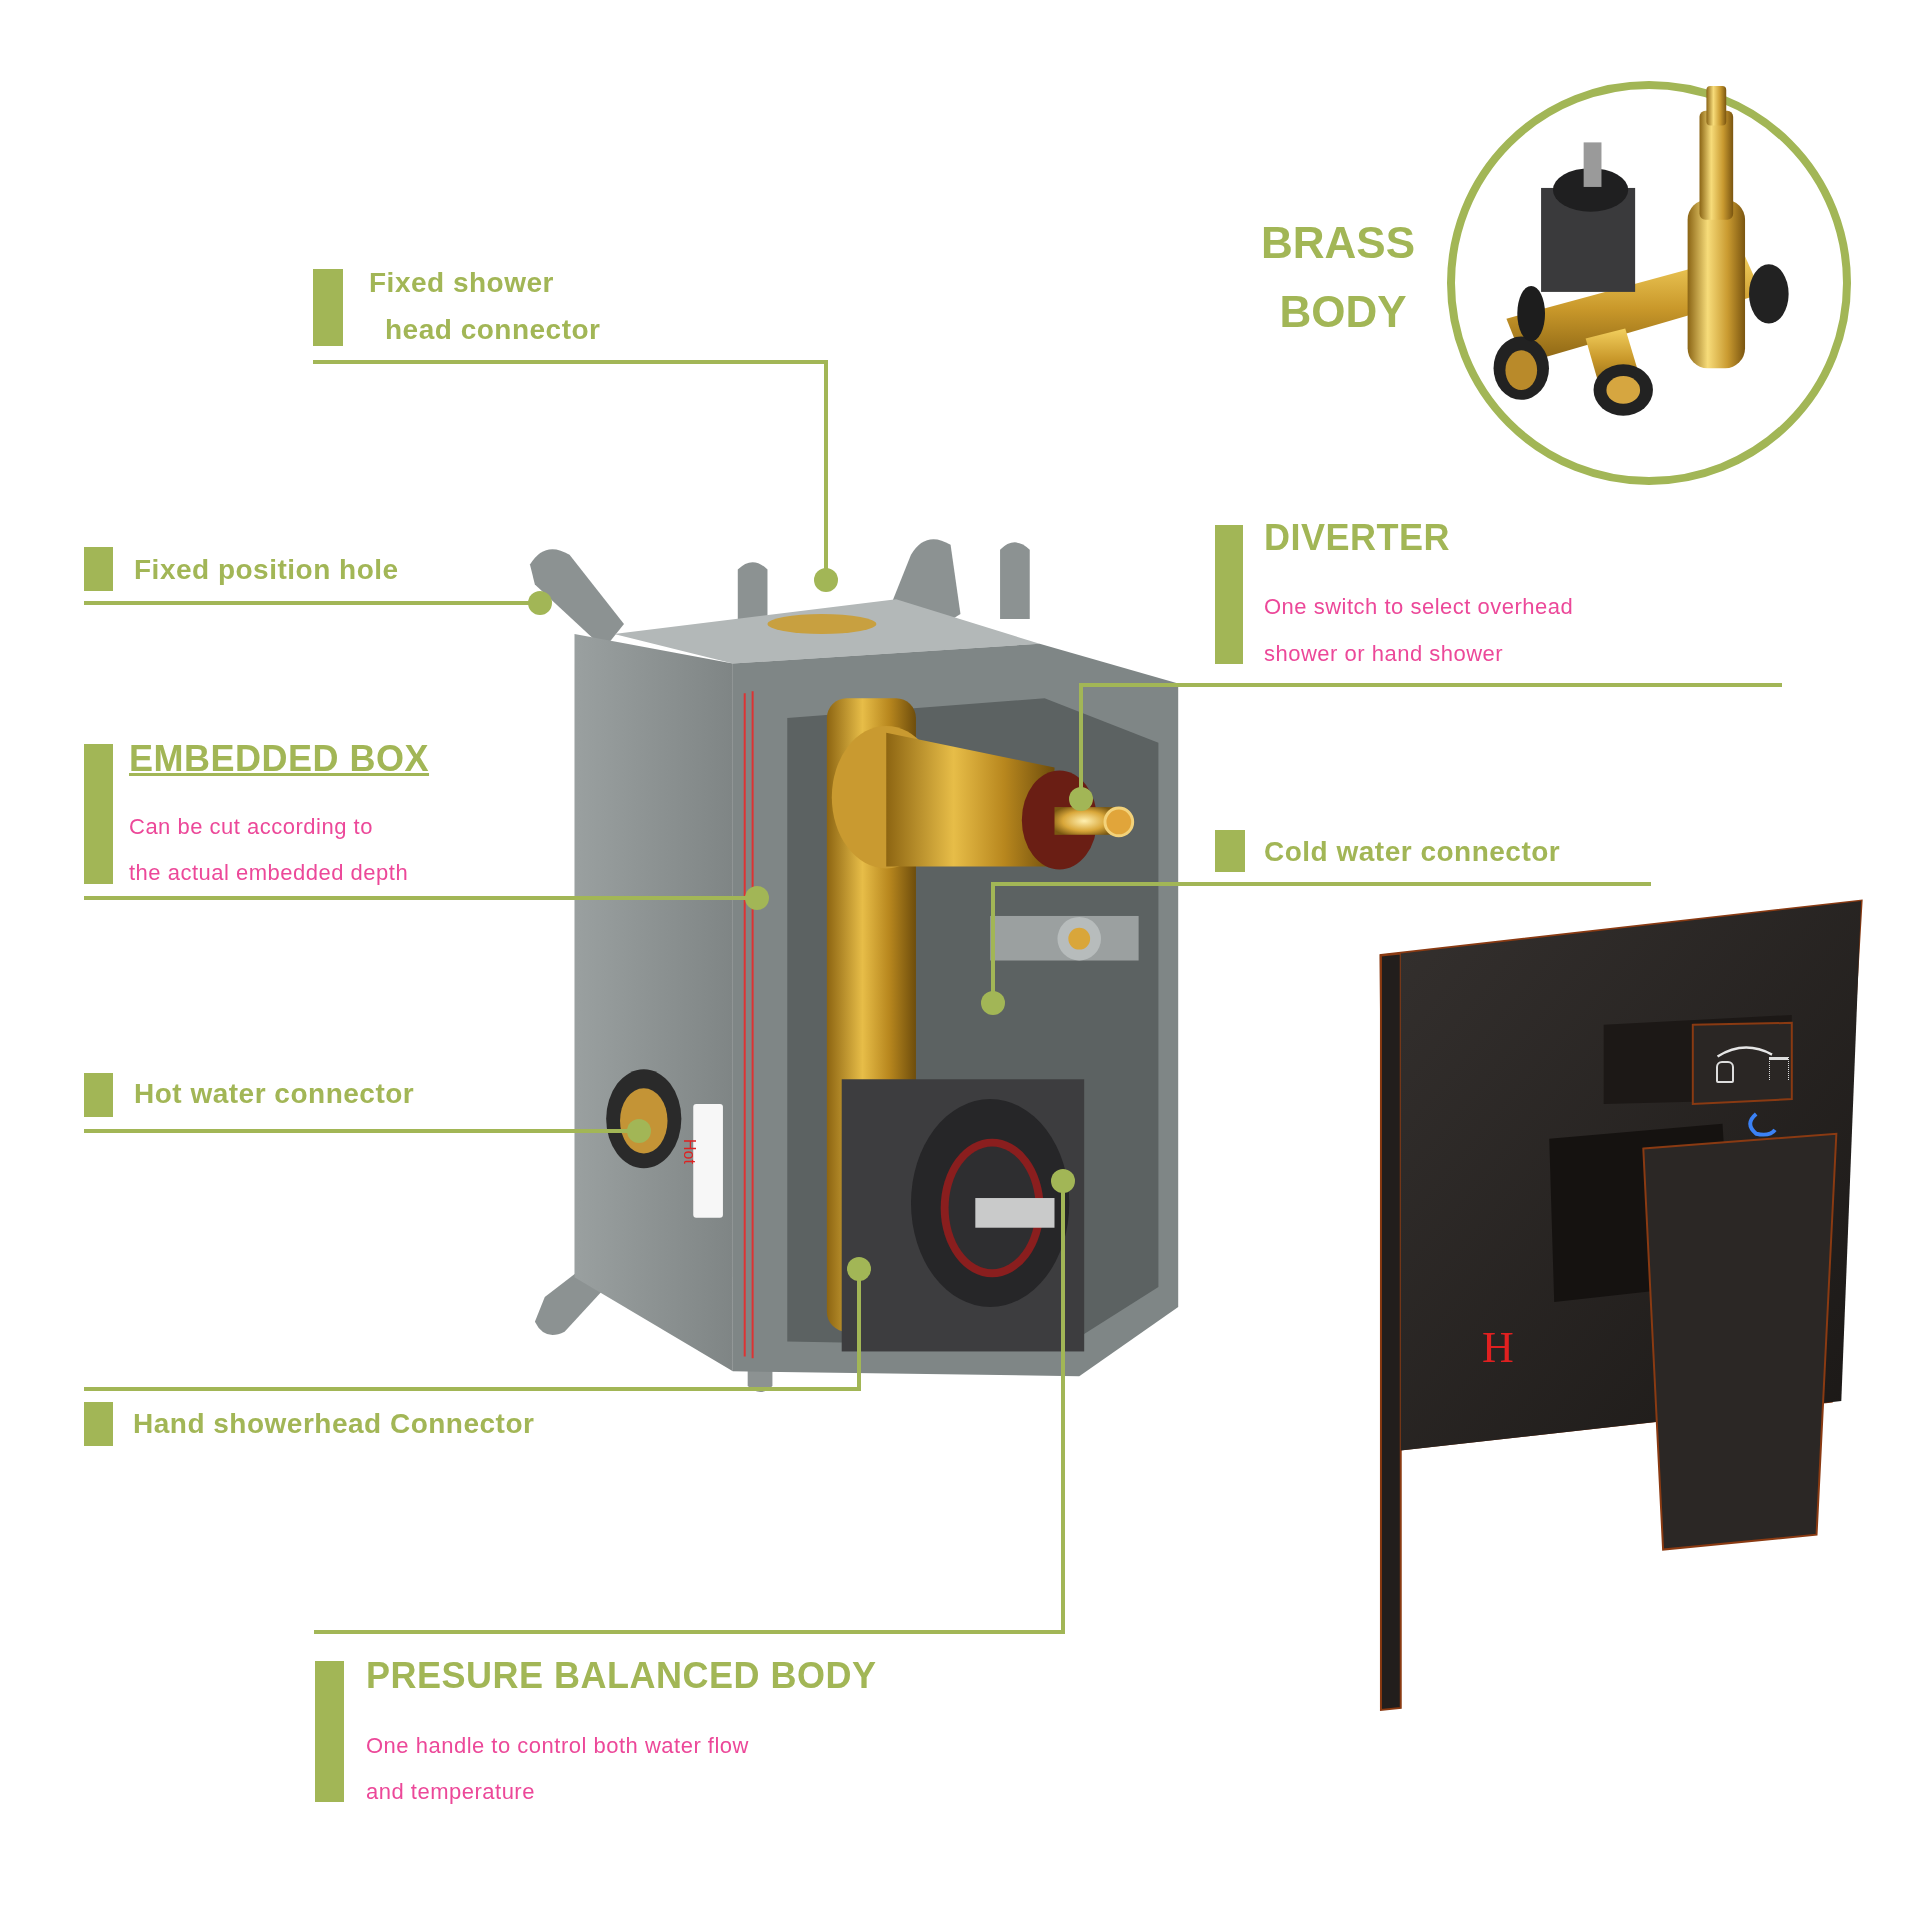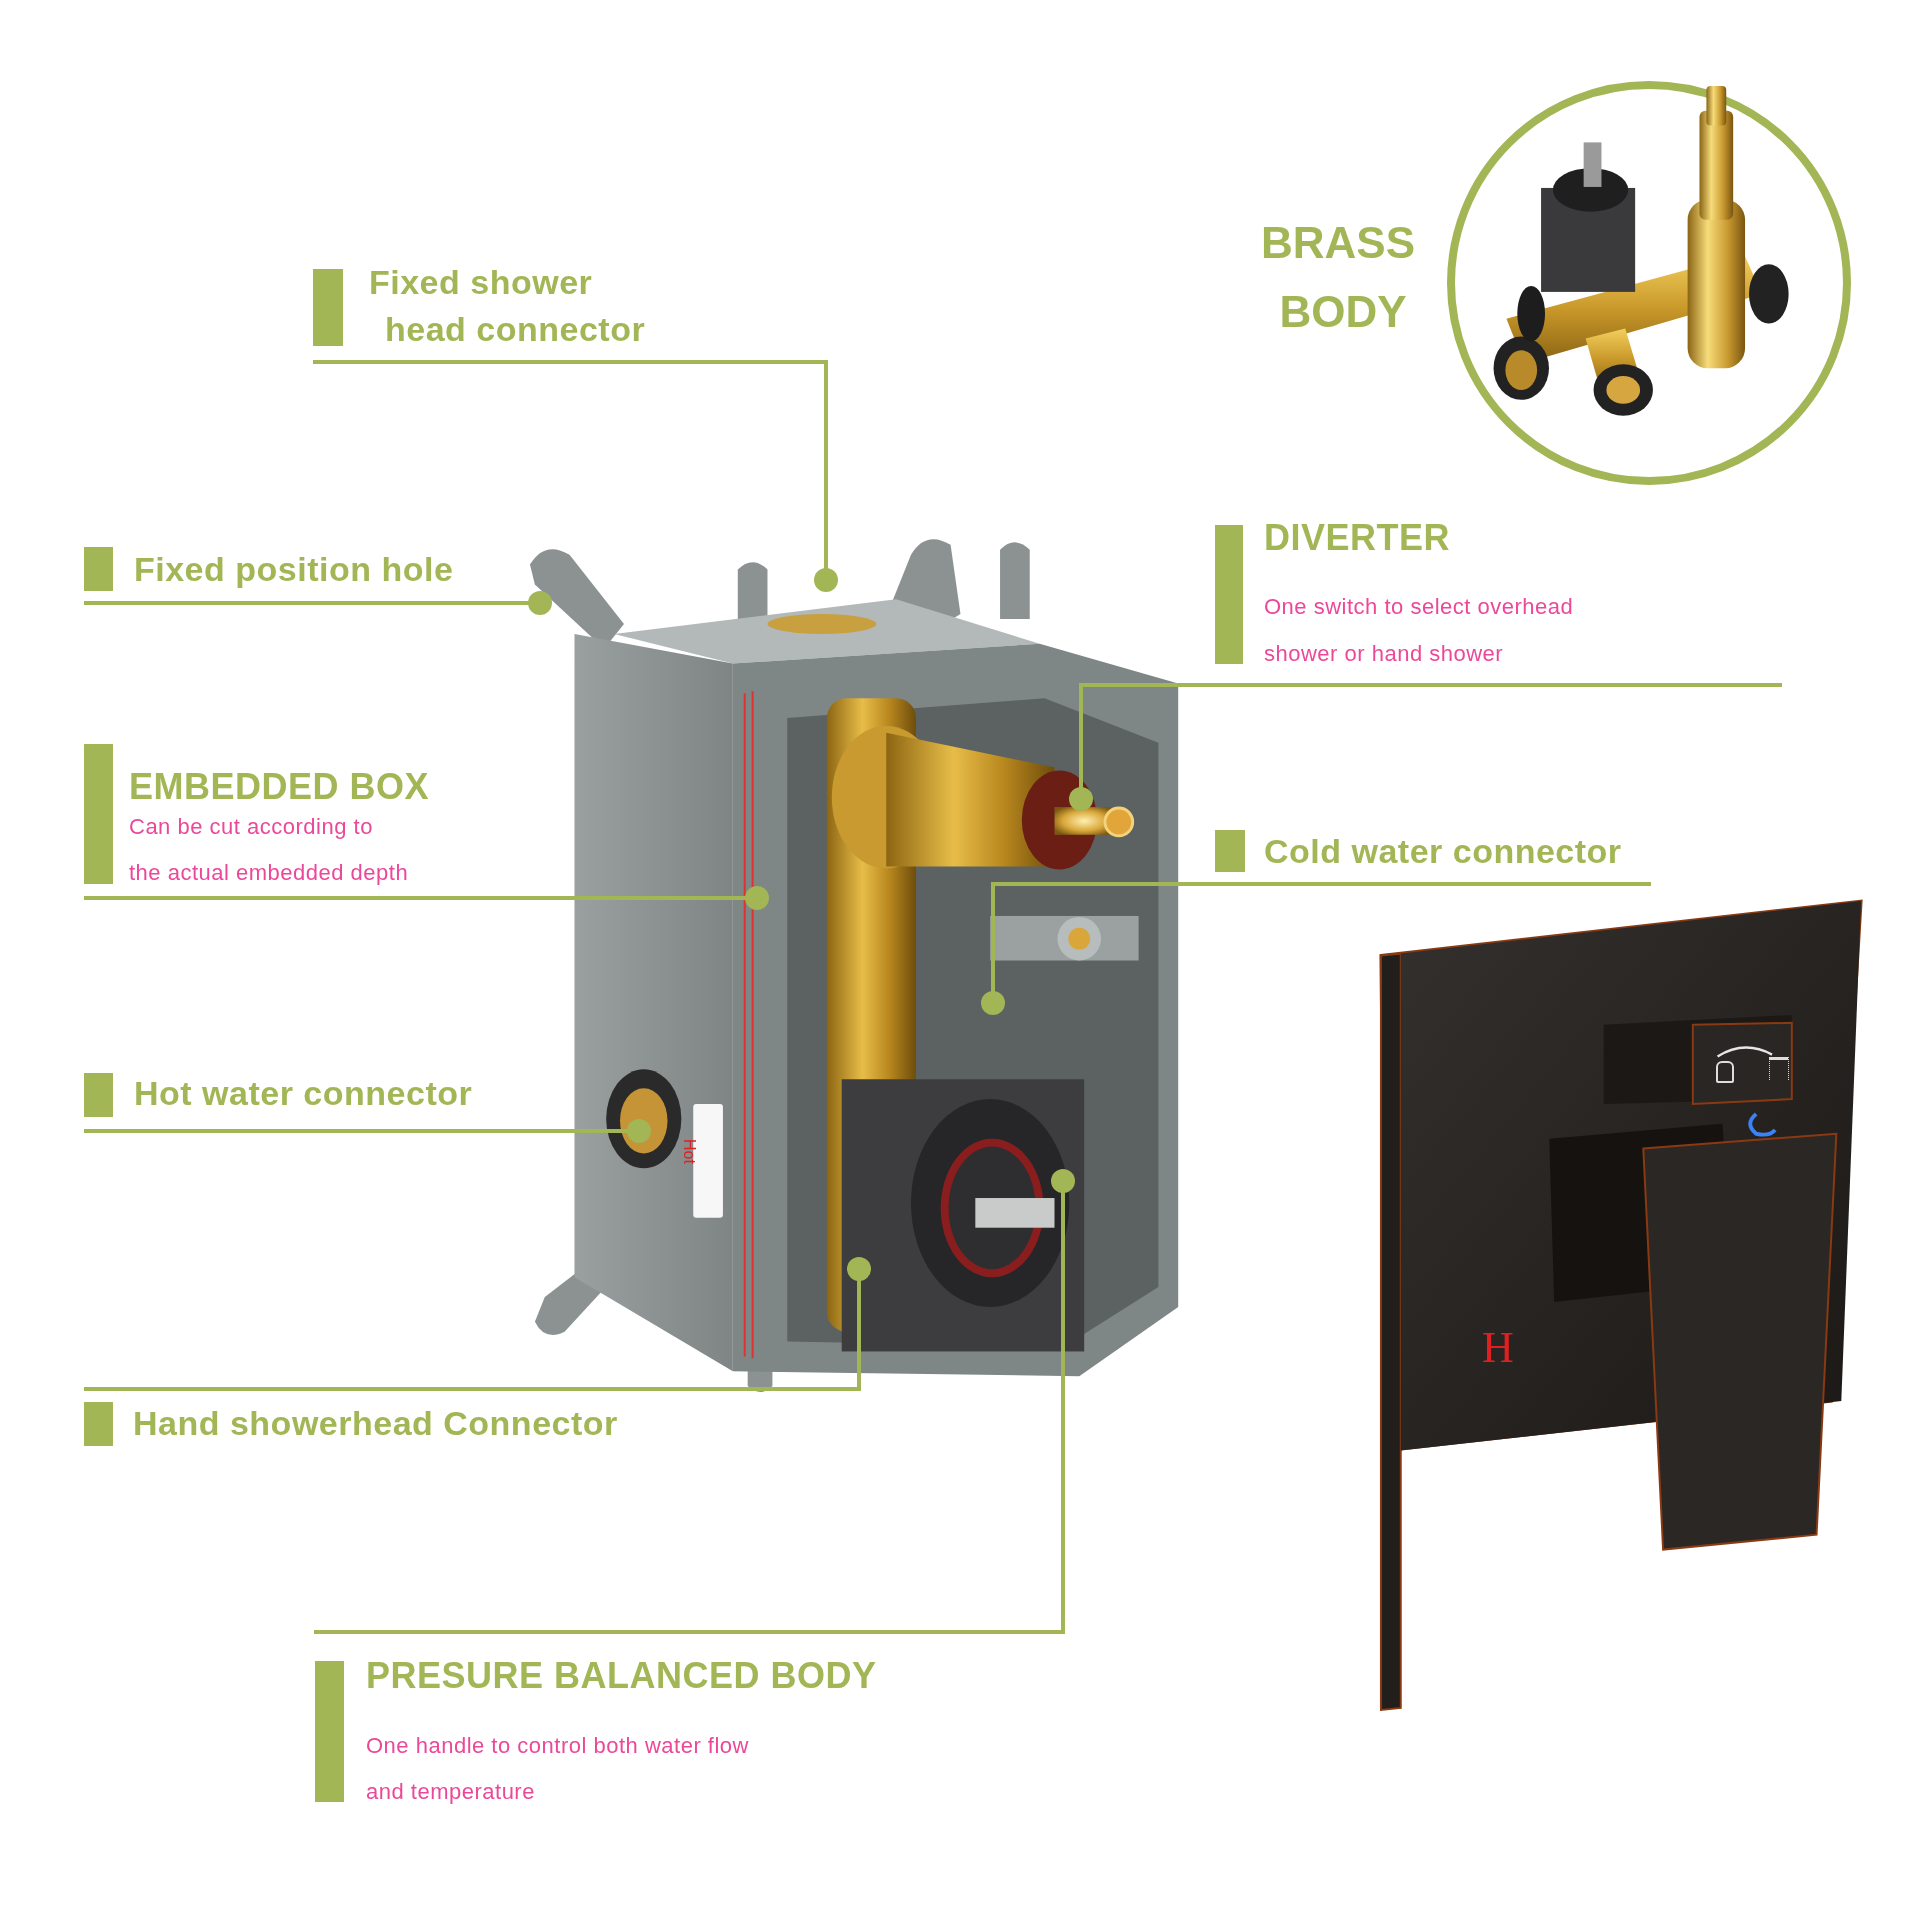--- a/index.html
+++ b/index.html
@@ -14,7 +14,7 @@
          background: #a2b656; margin-left: -12px; margin-top: -12px; z-index: 5; }
   .label { position: absolute; color: #a2b656; font-weight: bold; white-space: nowrap;
            letter-spacing: 0.5px; }
-  .label-sm { font-size: 34px; line-height: 47px; }
+  .label-sm { font-size: 28px; line-height: 47px; }
   .title { position: absolute; color: #a2b656; font-weight: bold; font-size: 36px;
            white-space: nowrap; letter-spacing: 0.5px; }
   .body-text { position: absolute; color: #ec4899; font-weight: normal; font-size: 22px;

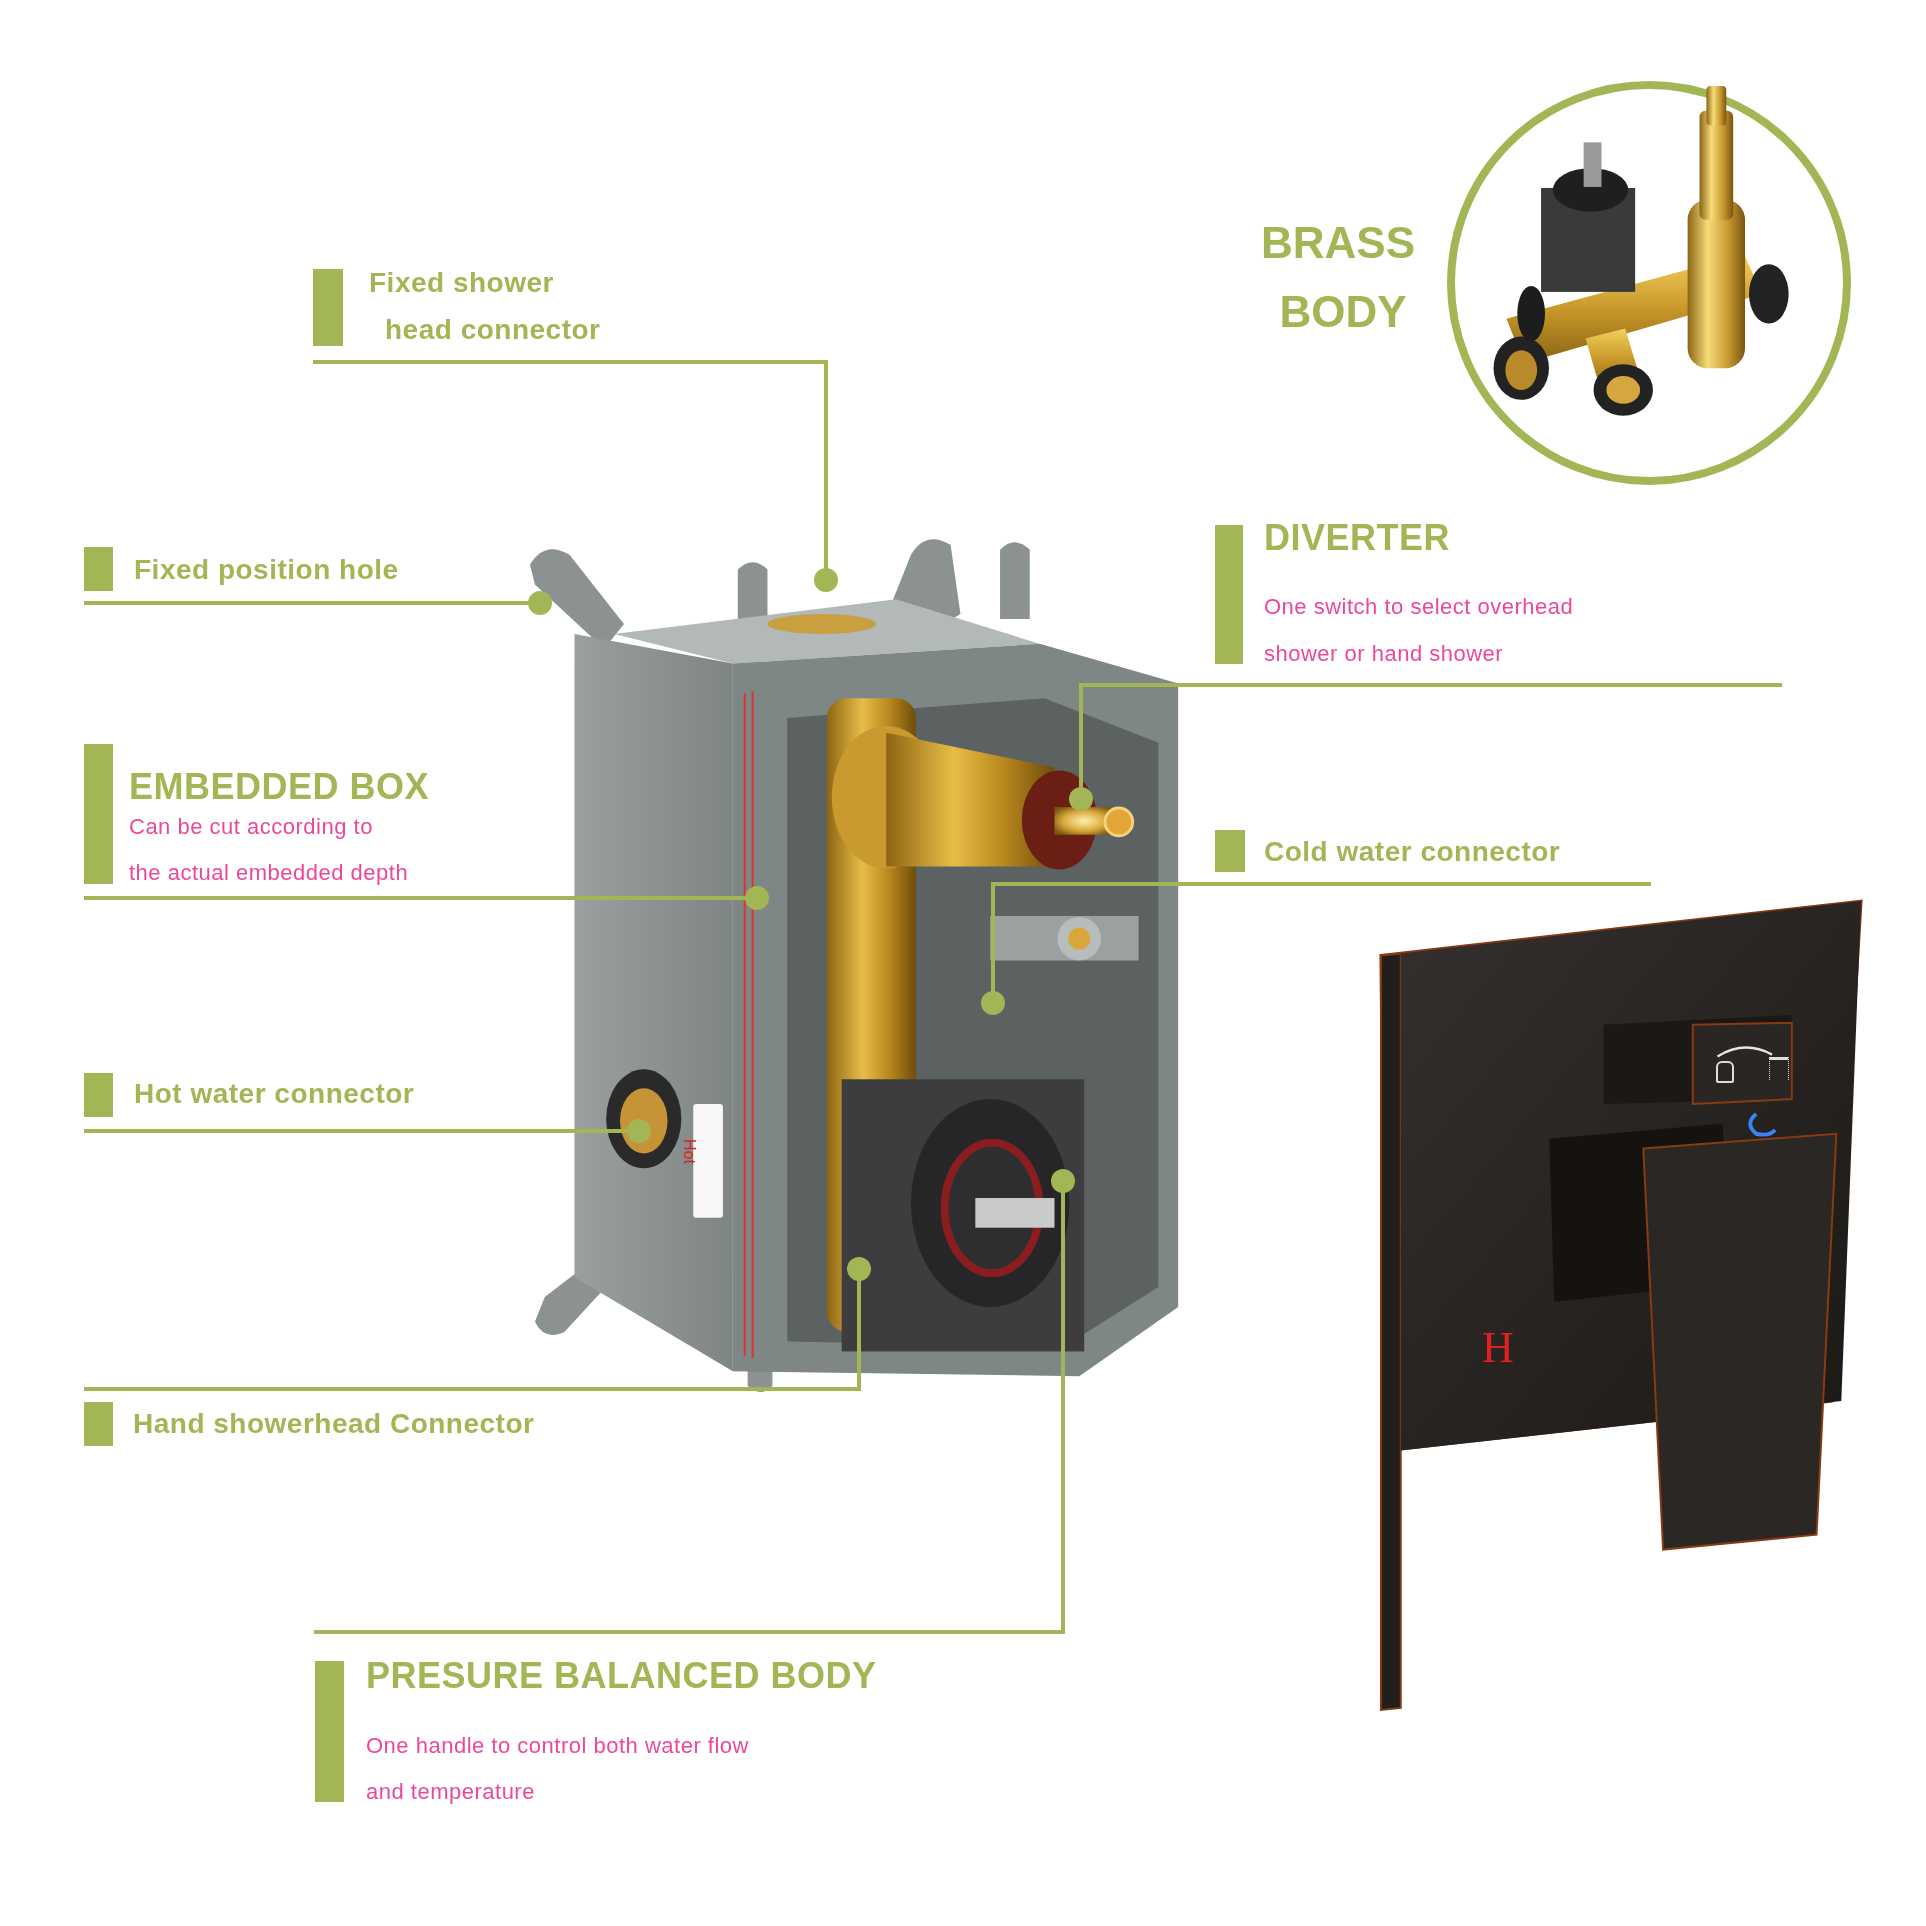--- a/index.html
+++ b/index.html
@@ -169,7 +169,7 @@
 <div class="dot" style="left:540px; top:603px;"></div>
 
 <div class="bar" style="left:84px; top:744px; width:29px; height:140px;"></div>
-<div class="title" style="left:129px; top:766px;">EMBEDDED BOX</div>
+<div class="title" style="left:129px; top:738px;text-decoration:underline;">EMBEDDED BOX</div>
 <div class="body-text" style="left:129px; top:803px;">Can be cut according to</div>
 <div class="body-text" style="left:129px; top:849px;">the actual embedded depth</div>
 <div class="hline" style="left:84px; top:896px; width:673px;"></div>

